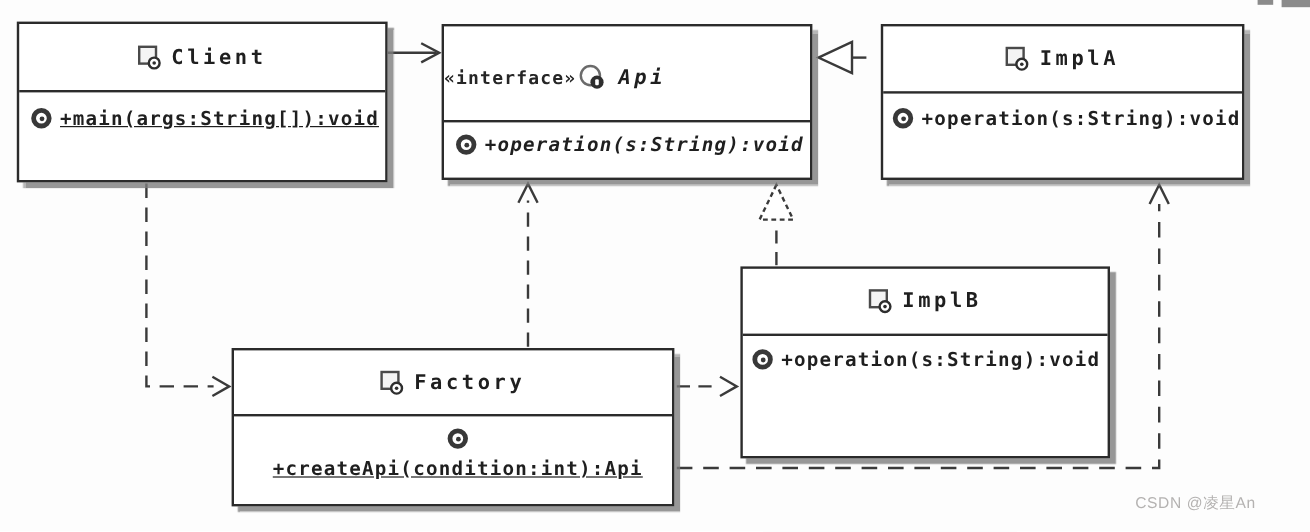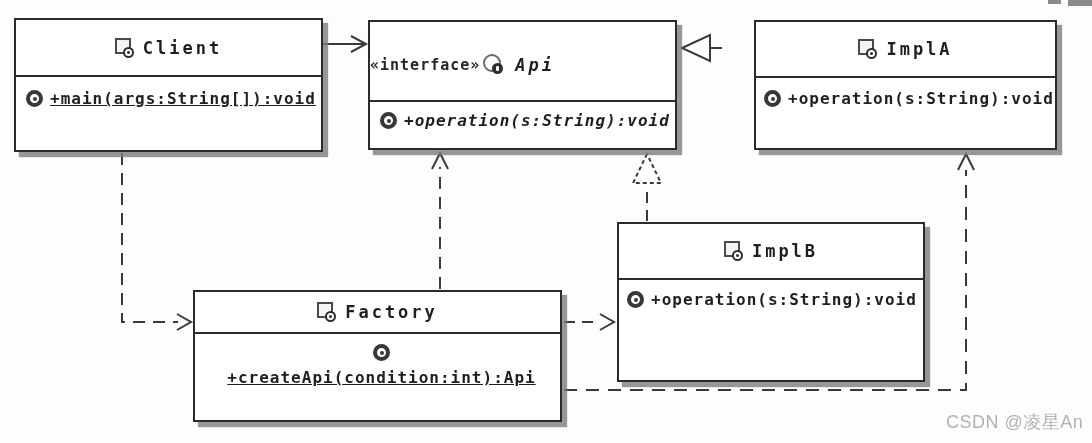--- a/index.html
+++ b/index.html
@@ -211,7 +211,7 @@
     </div>
   </div>
 
-  <div class="uml-box" style="left:754px; top:20px; width:303px; height:130px;">
+  <div class="uml-box" style="left:734px; top:20px; width:303px; height:130px;">
     <div class="uml-header" style="height:56px;">
       <span class="class-icon">
         <span class="ci-square"></span>

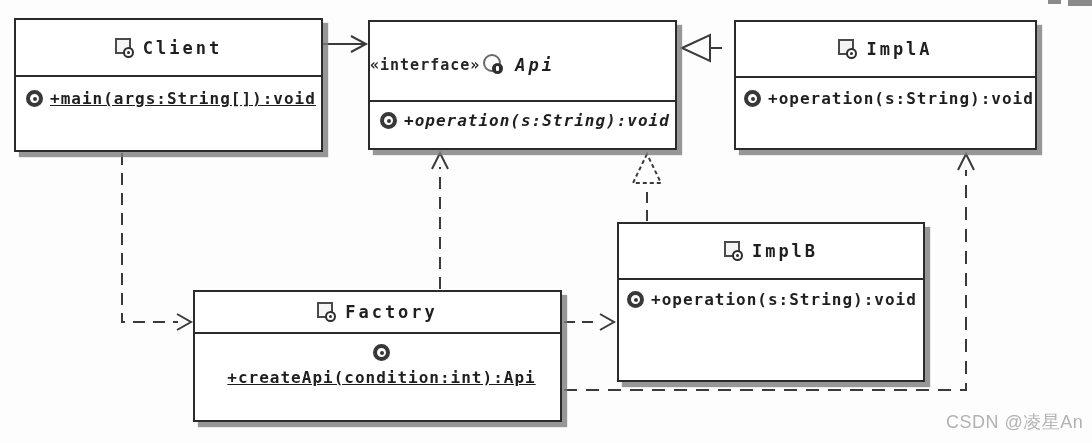--- a/index.html
+++ b/index.html
@@ -240,7 +240,7 @@
   </div>
 
   <div class="uml-box" style="left:193px; top:290px; width:369px; height:132px;">
-    <div class="uml-header" style="height:42px;">
+    <div class="uml-header" style="height:55px;">
       <span class="class-icon">
         <span class="ci-square"></span>
           <span class="ci-circle"></span>

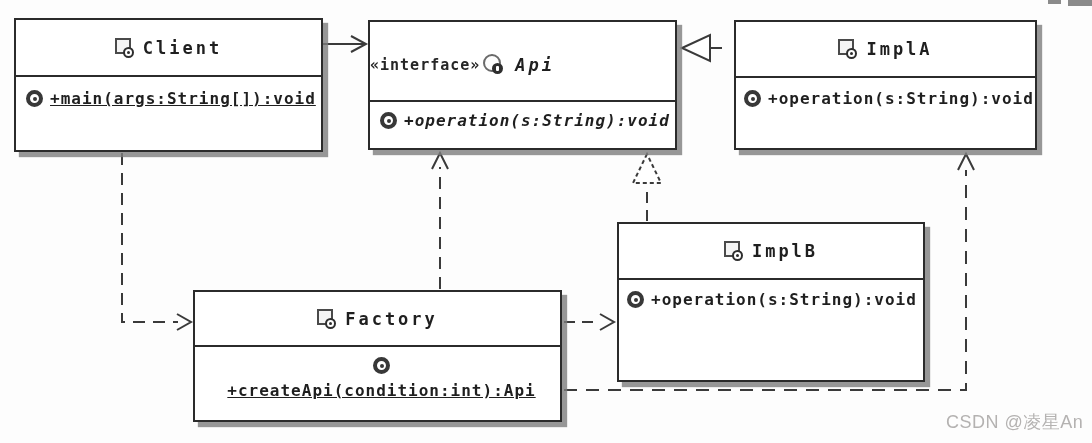--- a/index.html
+++ b/index.html
@@ -128,7 +128,7 @@
     position: absolute;
     left: 946px; top: 410px;
     font-family: "Liberation Sans", sans-serif;
-    font-size: 18px;
+    font-size: 13px;
     color: #b4b2b1;
     letter-spacing: 0.5px;
     white-space: nowrap;

